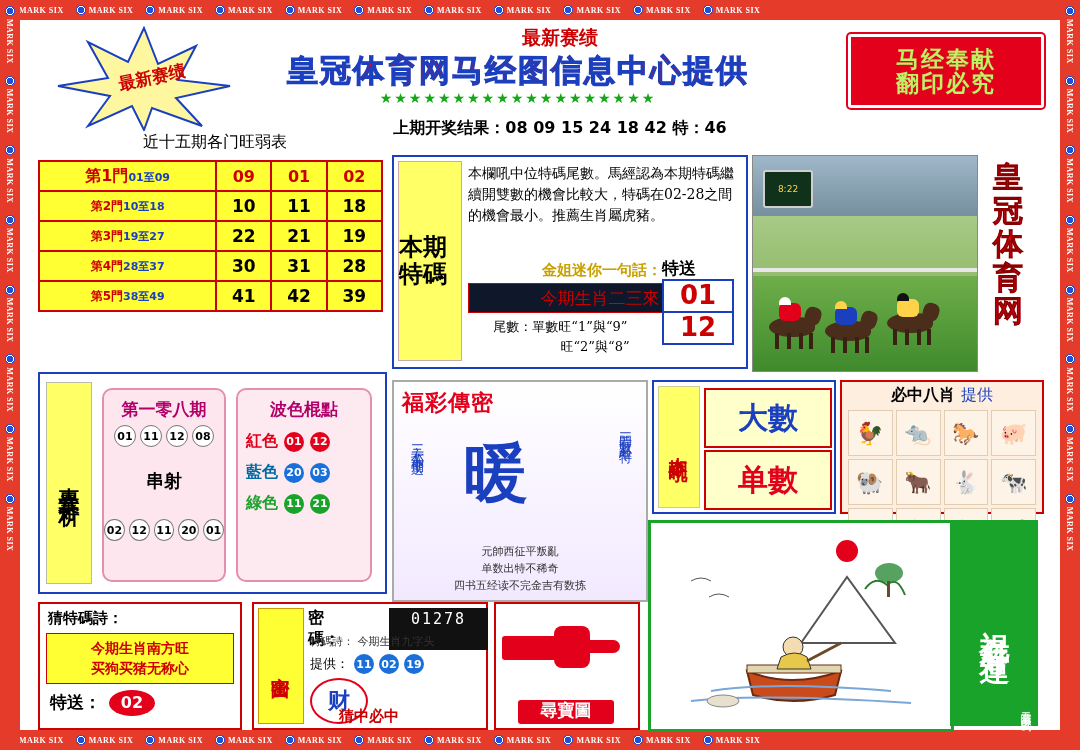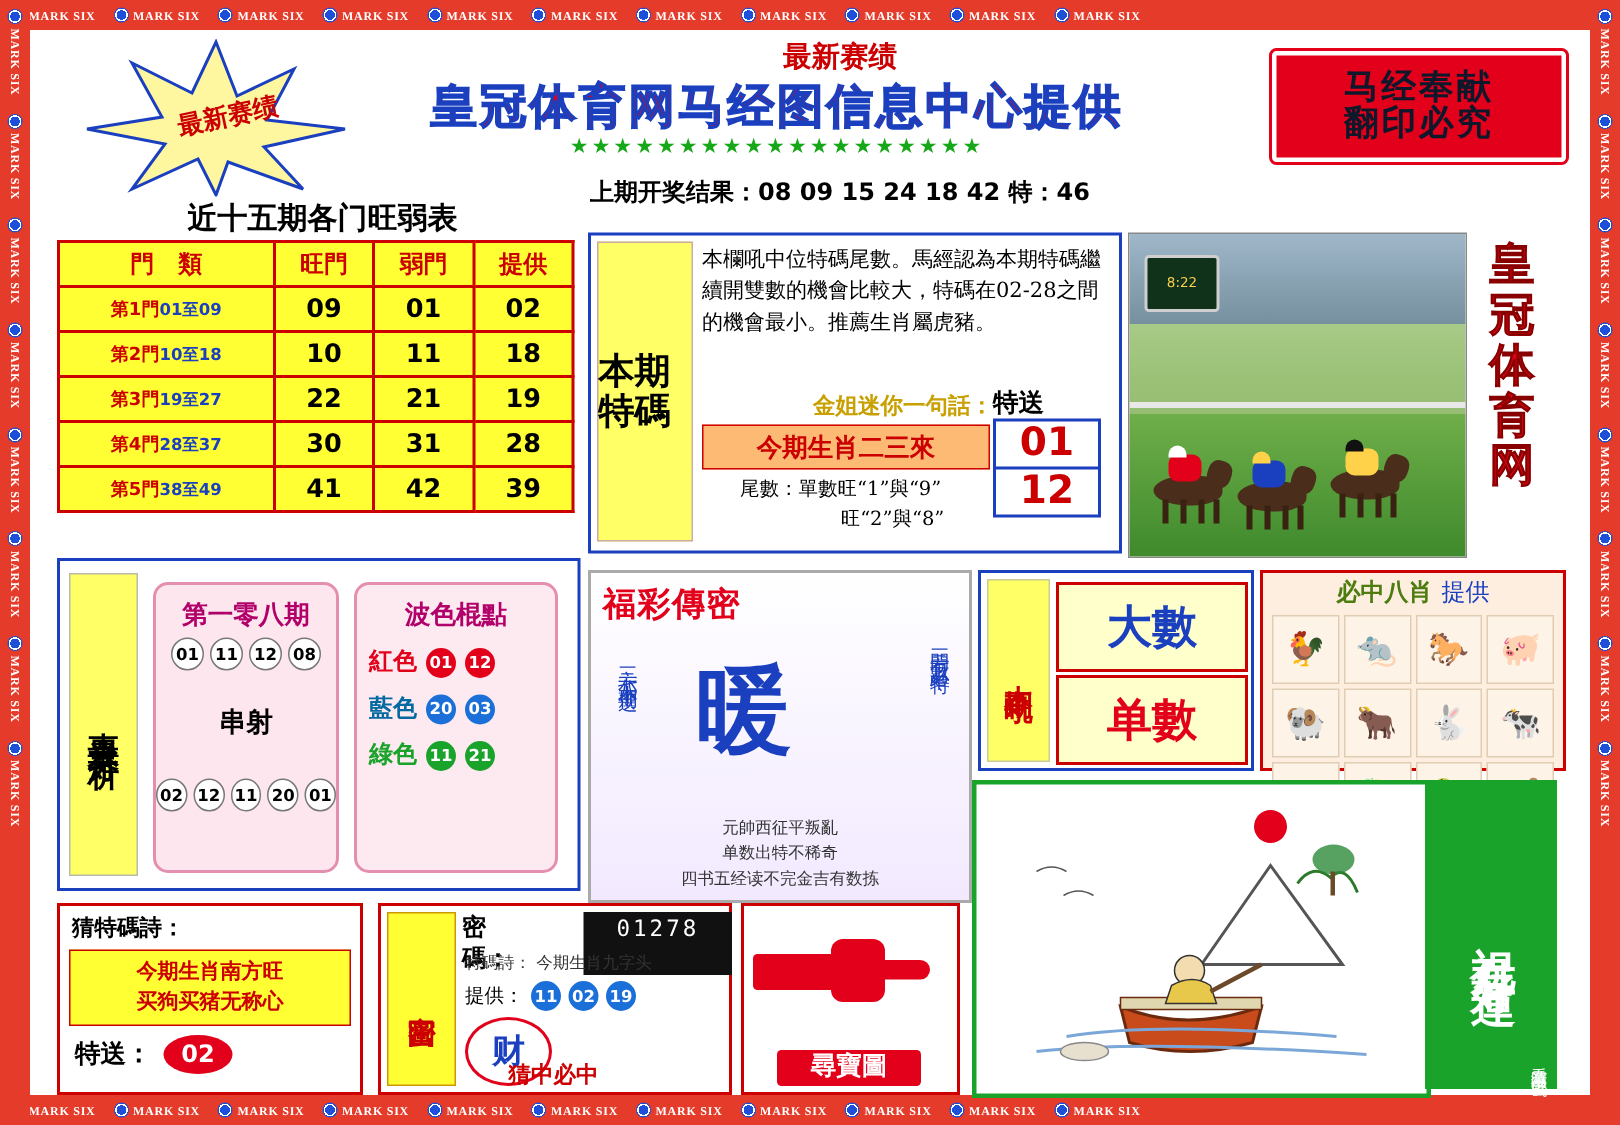--- a/index.html
+++ b/index.html
@@ -42,7 +42,7 @@
 
   
   .stamp{position:absolute;left:828px;top:14px;width:190px;height:68px;background:#e2001a;border:3px solid #fff;box-shadow:0 0 0 2px #e2001a;border-radius:3px;display:flex;flex-direction:column;align-items:center;justify-content:center;}
-  .stamp div{color:#0f172a;font-size:23px;font-weight:bold;letter-spacing:2px;line-height:1.05;font-family:Liberation Mono, monospace;}
+  .stamp div{color:#bef264;font-size:23px;font-weight:bold;letter-spacing:2px;line-height:1.05;font-family:Liberation Sans, sans-serif;}
 
   
   .tbl-title{position:absolute;left:30px;top:112px;width:330px;text-align:center;font-size:20px;font-weight:bold;color:#000;}

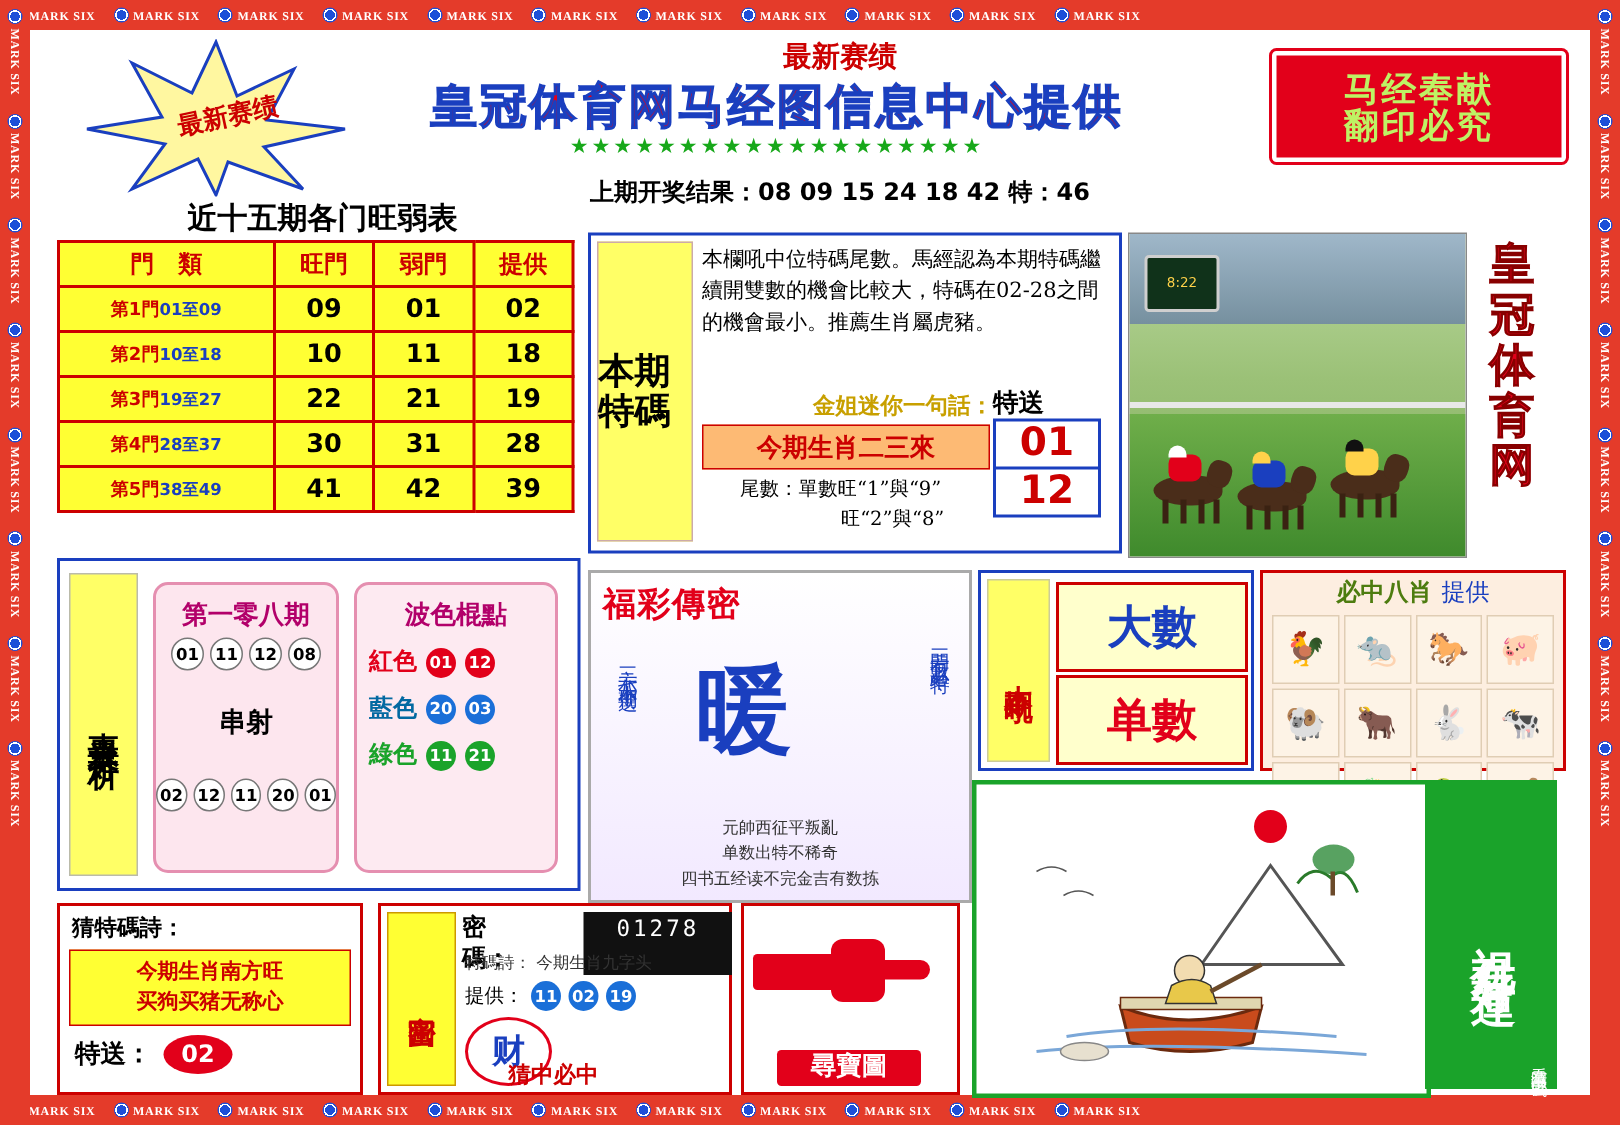--- a/index.html
+++ b/index.html
@@ -45,7 +45,7 @@
   .stamp div{color:#bef264;font-size:23px;font-weight:bold;letter-spacing:2px;line-height:1.05;font-family:Liberation Sans, sans-serif;}
 
   
-  .tbl-title{position:absolute;left:30px;top:112px;width:330px;text-align:center;font-size:20px;font-weight:bold;color:#000;}
+  .tbl-title{position:absolute;left:30px;top:112px;width:330px;text-align:center;font-size:16px;font-weight:normal;color:#000;}
   .wtable{position:absolute;left:18px;top:140px;width:345px;border-collapse:collapse;}
   .wtable td{border:2px solid #c00;text-align:center;font-size:15px;font-weight:bold;height:26px;background:#ffff33;color:#000;}
   .wtable tr:first-child td{background:#ffff33;color:#c00;font-size:16px;}

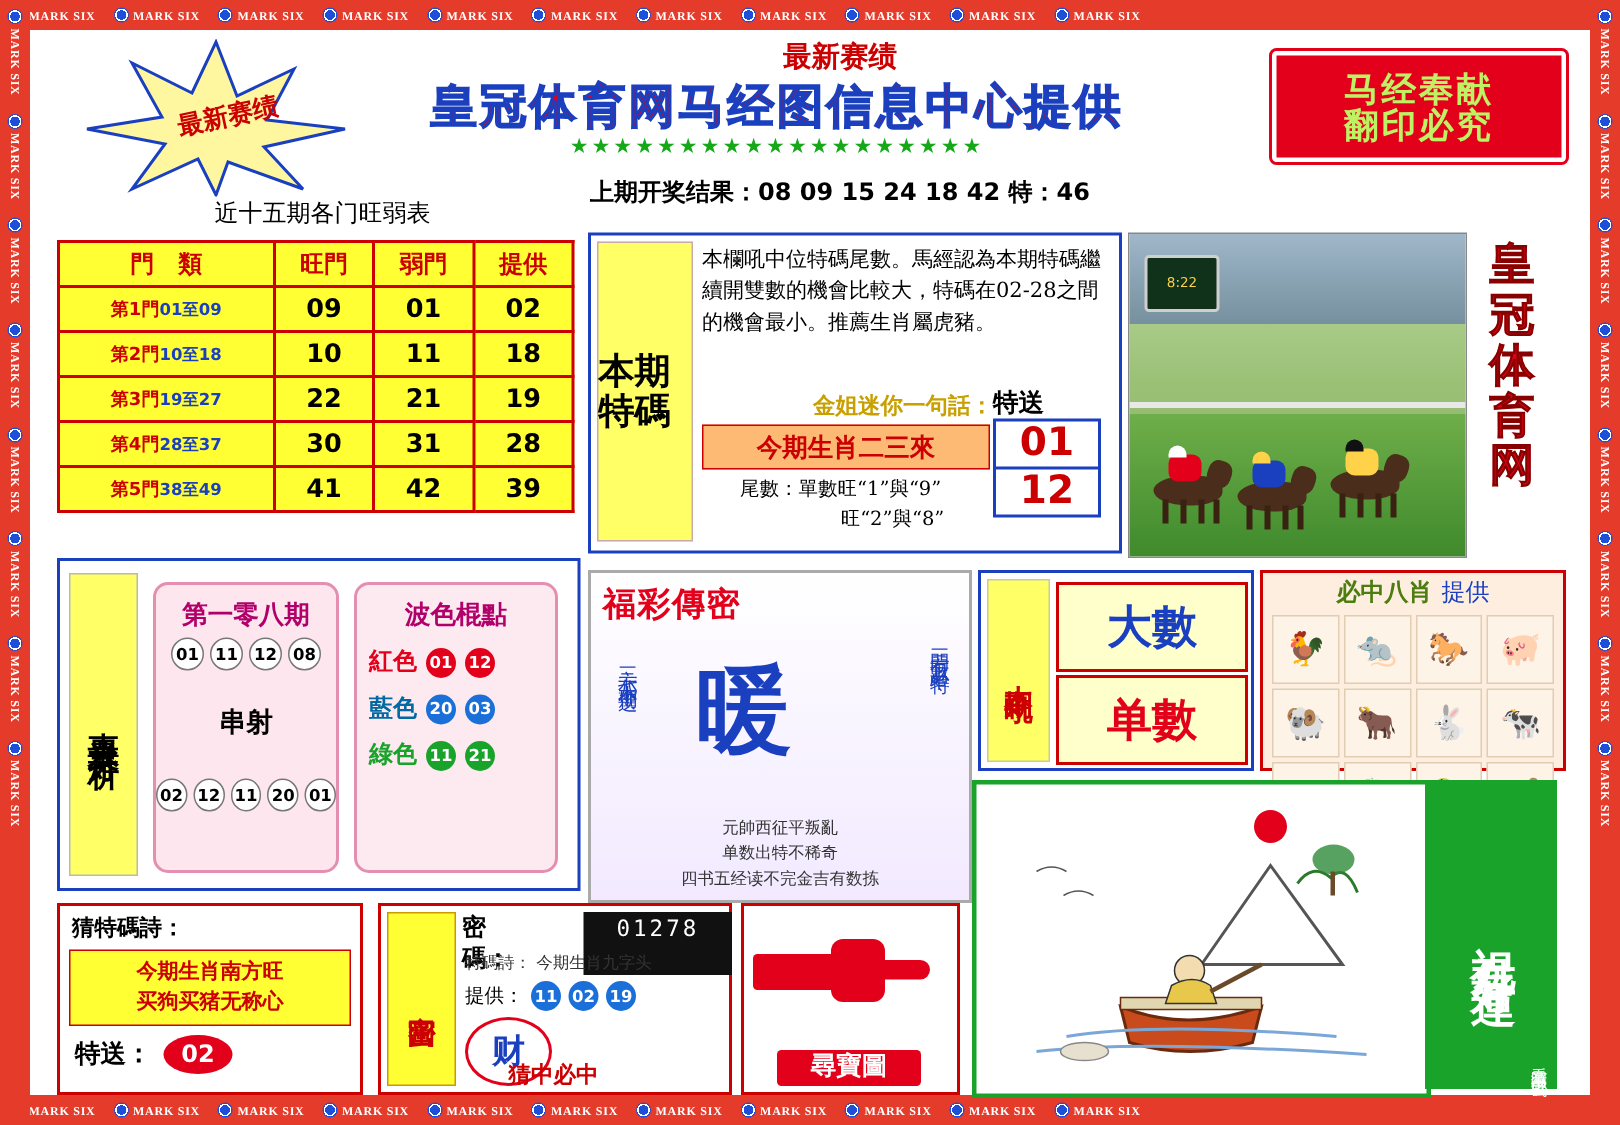--- a/index.html
+++ b/index.html
@@ -361,12 +361,6 @@
     <div class="tbl-title">近十五期各门旺弱表</div>
     <table class="wtable">
       <tbody>
-          <tr>
-        <td class="first">門　類</td>
-        <td>旺門</td>
-        <td>弱門</td>
-        <td>提供</td>
-      </tr>
       <tr>
         <td class="first"><span>第1門</span><span class="sm">01至09</span></td>
         <td class="num">09</td>

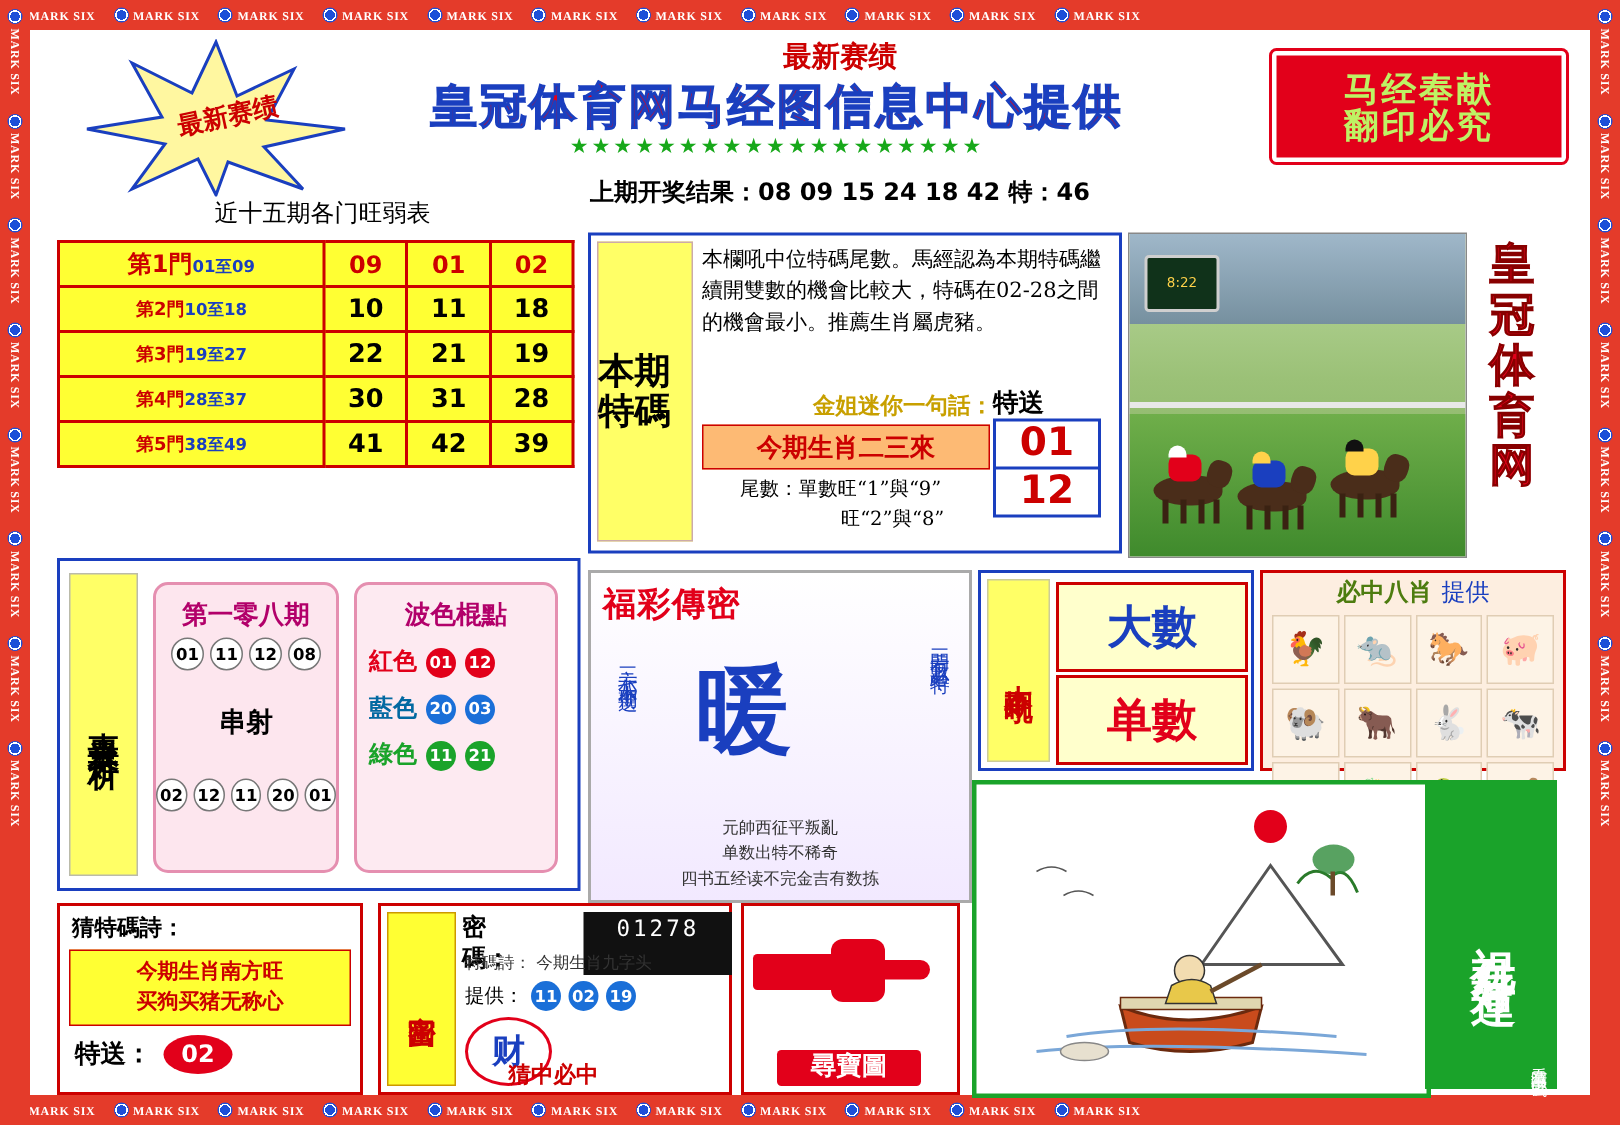--- a/index.html
+++ b/index.html
@@ -59,7 +59,7 @@
   .panelA .leftcol span{font-size:24px;font-weight:bold;color:#000;line-height:1.12;font-family:"DejaVu Serif",serif;}
   .panelA .para{position:absolute;left:74px;top:6px;width:268px;font-size:14px;line-height:1.5;color:#000;font-family:"DejaVu Serif",serif;}
   .panelA .goldline{position:absolute;left:74px;top:104px;width:268px;text-align:center;font-size:15px;font-weight:bold;color:#c8a000;}
-  .panelA .yellowbar{position:absolute;left:74px;top:126px;width:190px;height:28px;background:#fdba74;border:1px solid #c00;display:flex;align-items:center;justify-content:center;font-size:17px;font-weight:bold;color:#c00;}
+  .panelA .yellowbar{position:absolute;left:74px;top:126px;width:190px;height:28px;background:#0f172a;border:1px solid #c00;display:flex;align-items:center;justify-content:center;font-size:17px;font-weight:normal;color:#c00;padding-left:36px;}
   .panelA .tail{position:absolute;left:86px;top:160px;width:230px;font-size:13px;line-height:1.5;color:#000;text-align:center;font-family:"DejaVu Serif",serif;}
   .panelA .tesong{position:absolute;left:268px;top:100px;font-size:17px;font-weight:bold;color:#000;}
   .panelA .bignums{position:absolute;left:268px;top:122px;width:68px;border:2px solid #1a3fbf;background:#fff;text-align:center;}

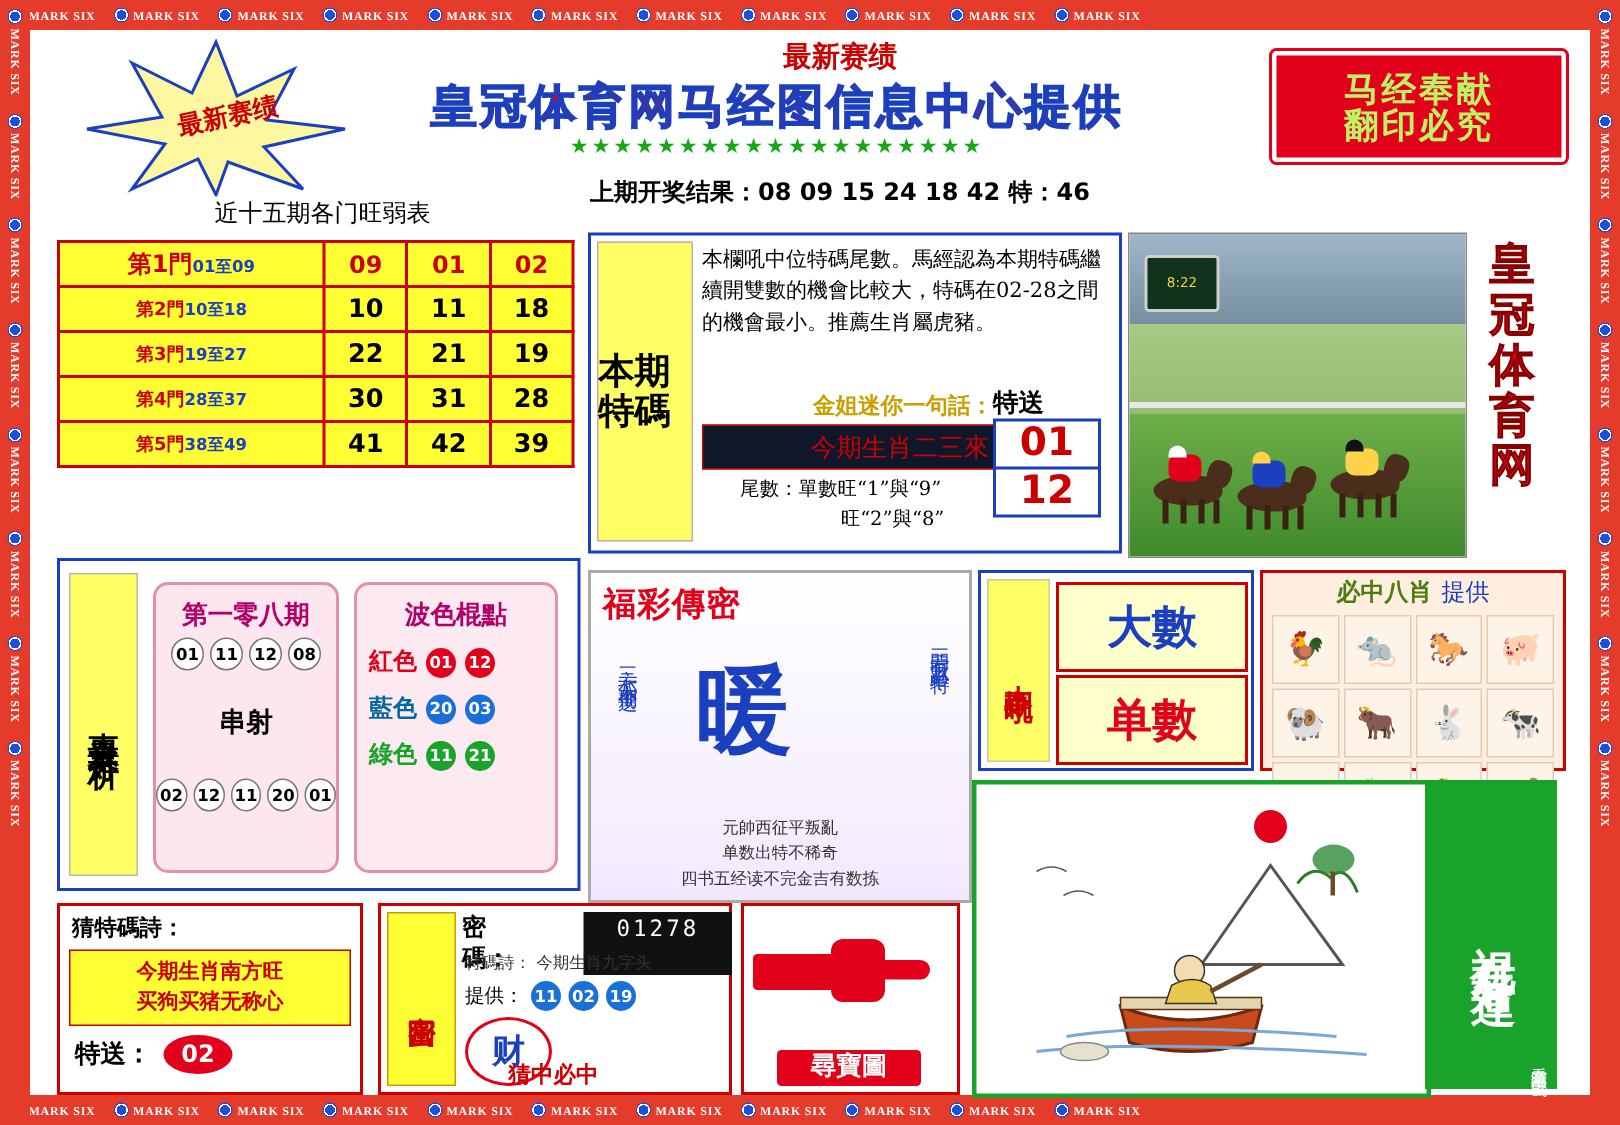--- a/index.html
+++ b/index.html
@@ -115,7 +115,7 @@
 
   .panelE{position:absolute;left:820px;top:360px;width:200px;height:130px;border:2px solid #c00;background:#fdeee0;}
   .panelE .hd{display:flex;justify-content:center;gap:6px;padding-top:3px;}
-  .panelE .hd b{color:#4d7c0f;font-size:16px;font-family:Liberation Serif, serif;}
+  .panelE .hd b{color:#000000;font-size:16px;font-family:Liberation Serif, serif;}
   .panelE .hd i{color:#1a3fbf;font-size:16px;font-style:normal;font-family:"DejaVu Serif",serif;}
   .zgrid{display:grid;grid-template-columns:repeat(4,1fr);gap:3px;padding:4px 6px;}
   .zcell{height:44px;background:#fdf3e6;border:1px solid #e0cdb4;display:flex;align-items:center;justify-content:center;font-size:22px;}

